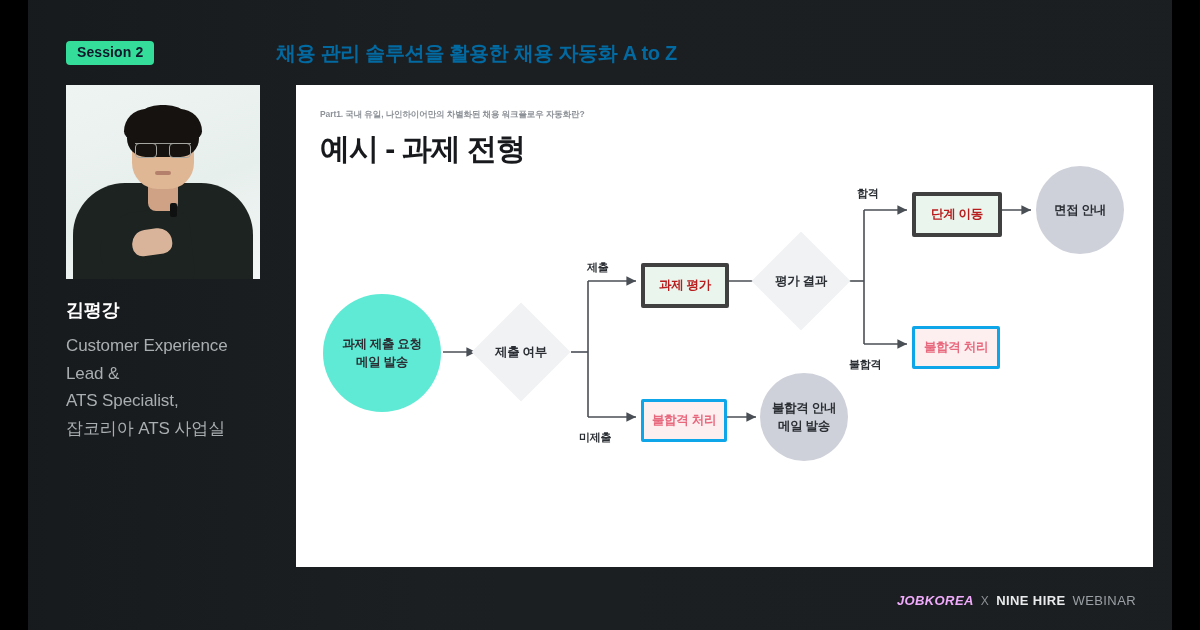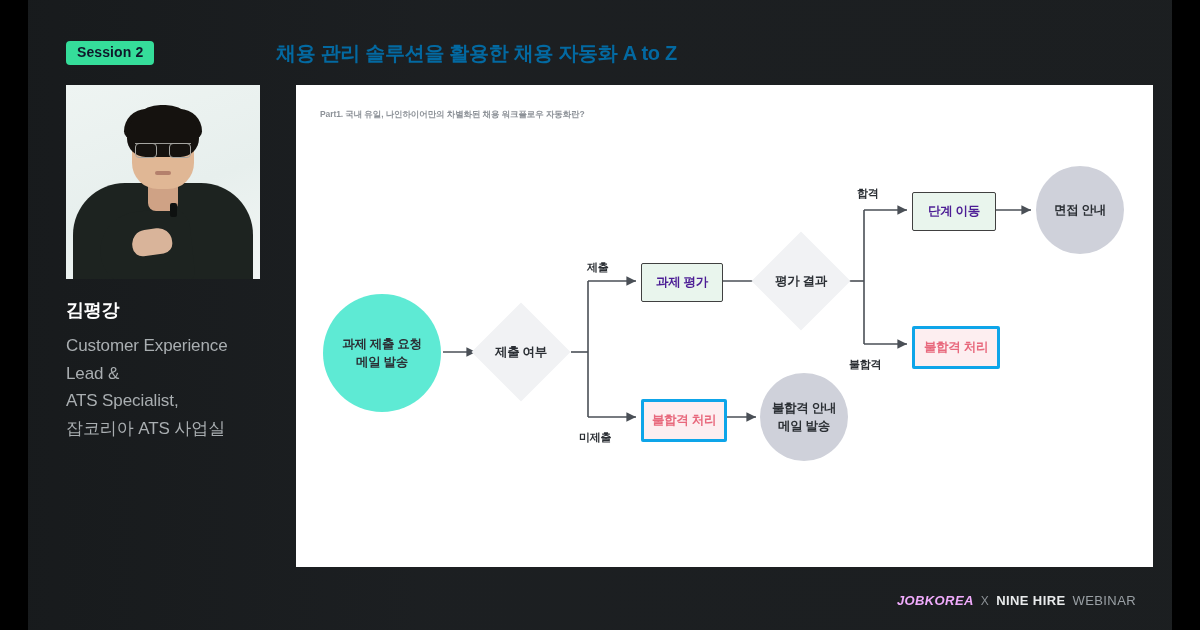--- a/index.html
+++ b/index.html
@@ -209,6 +209,7 @@
 
   <div class="slide">
     <div class="slide-eyebrow">Part1.  국내 유일, 나인하이어만의 차별화된 채용 워크플로우 자동화란?</div>
+    <div class="slide-heading">예시 - 과제 전형</div>
 
     <div class="flow">
 

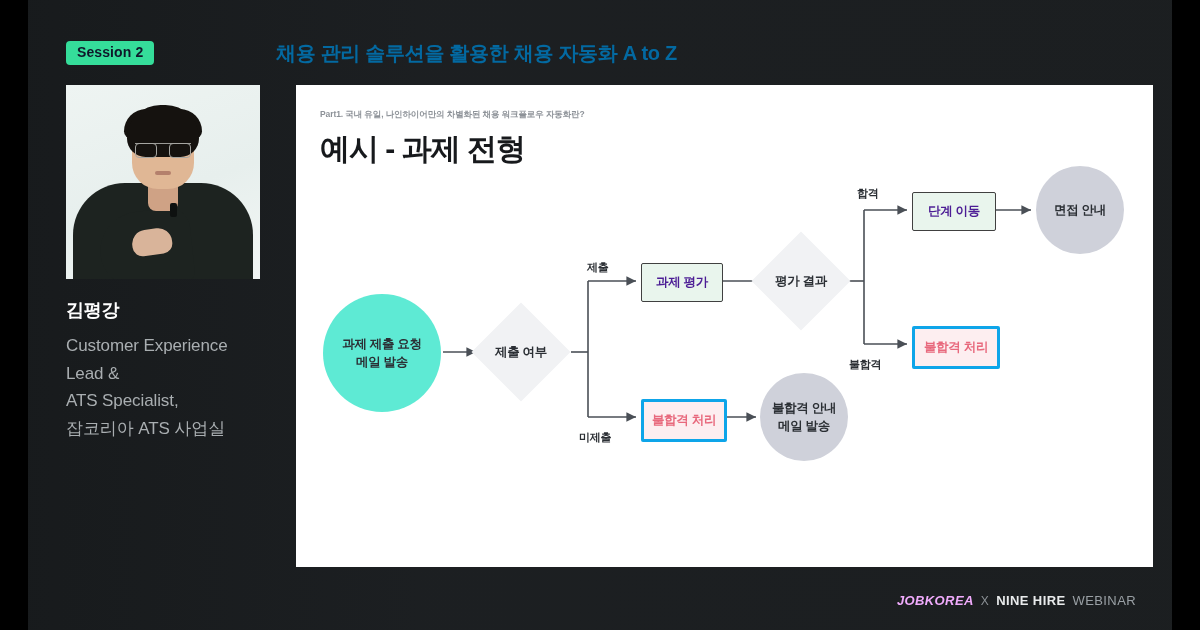--- a/index.html
+++ b/index.html
@@ -153,7 +153,7 @@
   .node-box{
     border-radius:2px;font-size:12.5px;font-weight:bold;letter-spacing:-.3px;
   }
-  .box-green{background:#e9f5ed;border:1px solid #404040;color:#4c1d95;}
+  .box-green{background:#e9f5ed;border:4px solid #404040;color:#b91c1c;}
   .box-pink{background:#fdeef0;border:3px solid #0ea5e9;color:#e8697d;}
 
   .edge-label{

